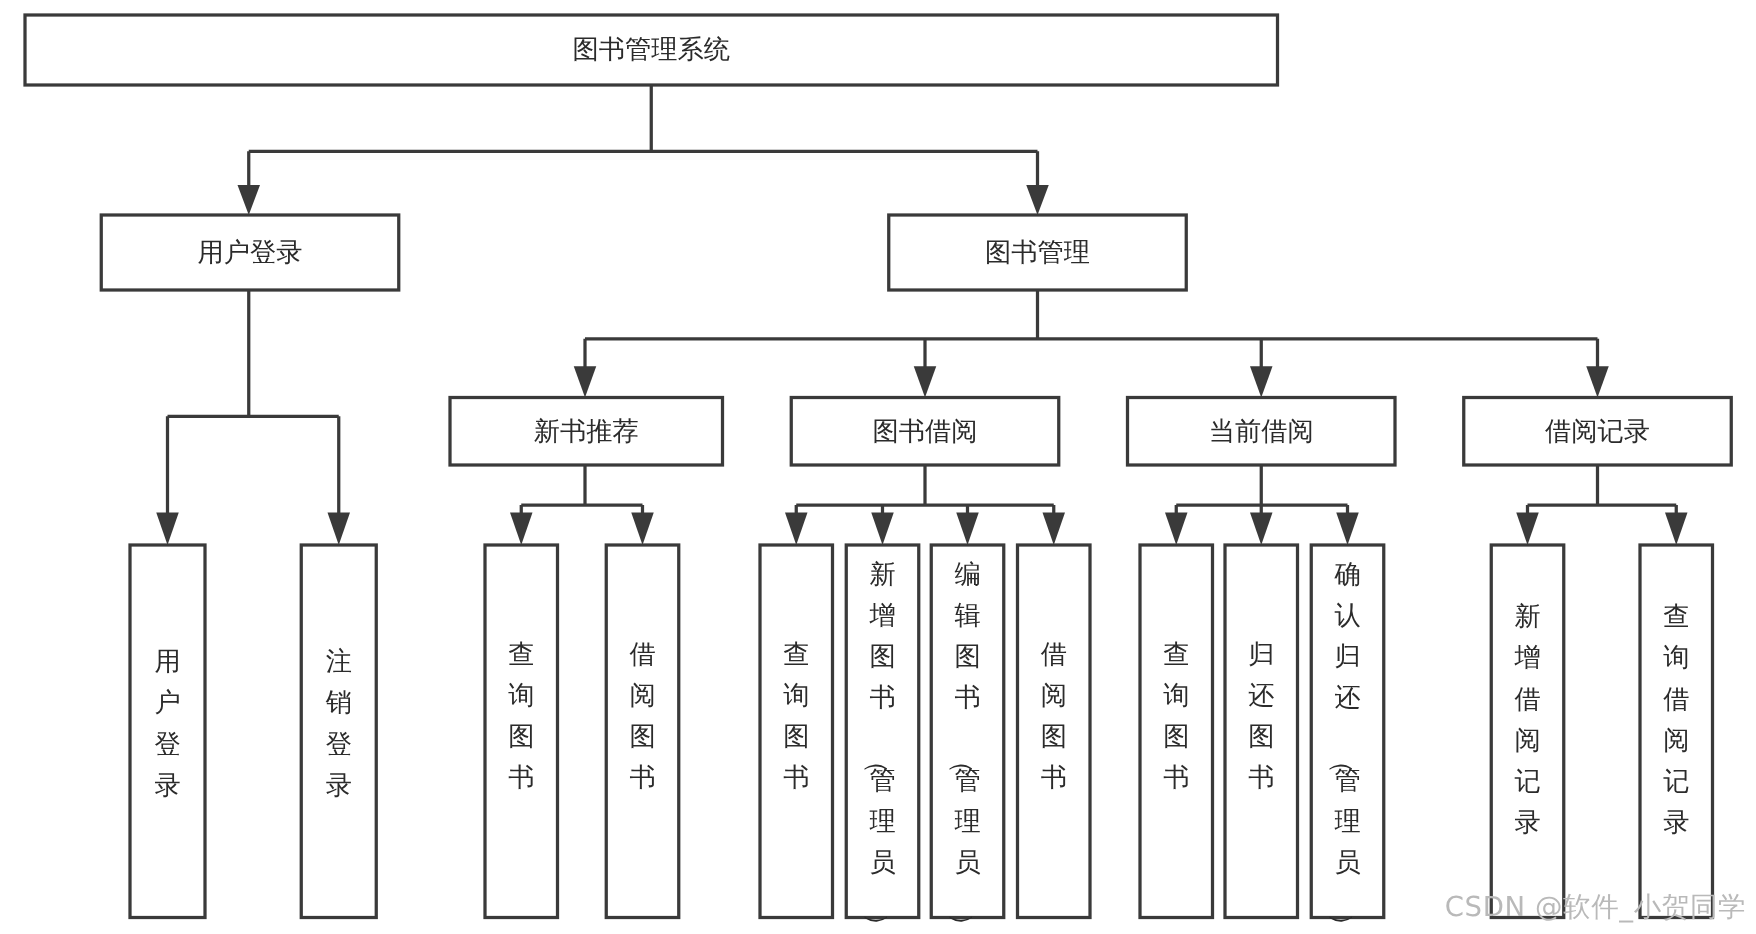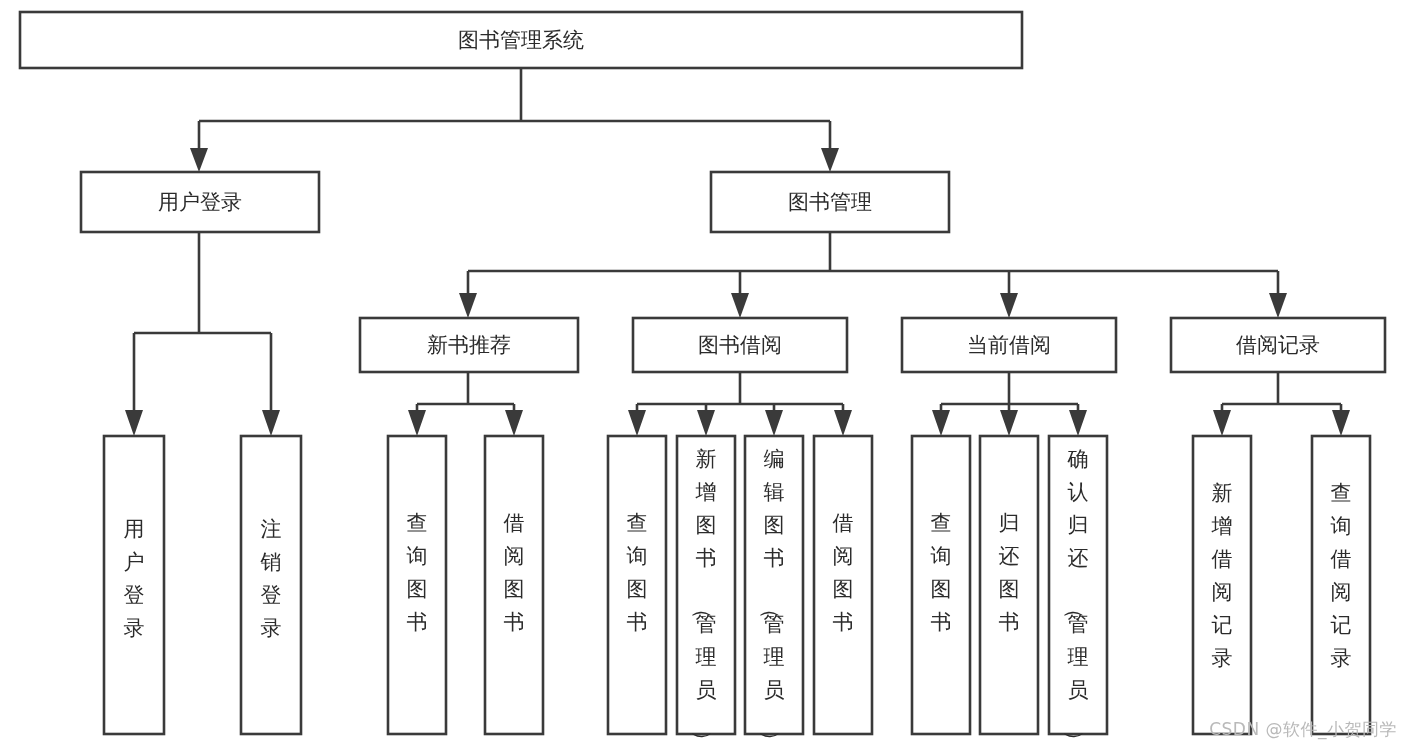--- a/index.html
+++ b/index.html
@@ -61,7 +61,7 @@
     right: 8px;
     bottom: 6px;
     font-family: "DejaVu Sans", "Liberation Sans", sans-serif;
-    font-size: 17px;
+    font-size: 22px;
     color: #b9b9b9;
     letter-spacing: 0.5px;
     white-space: nowrap;

